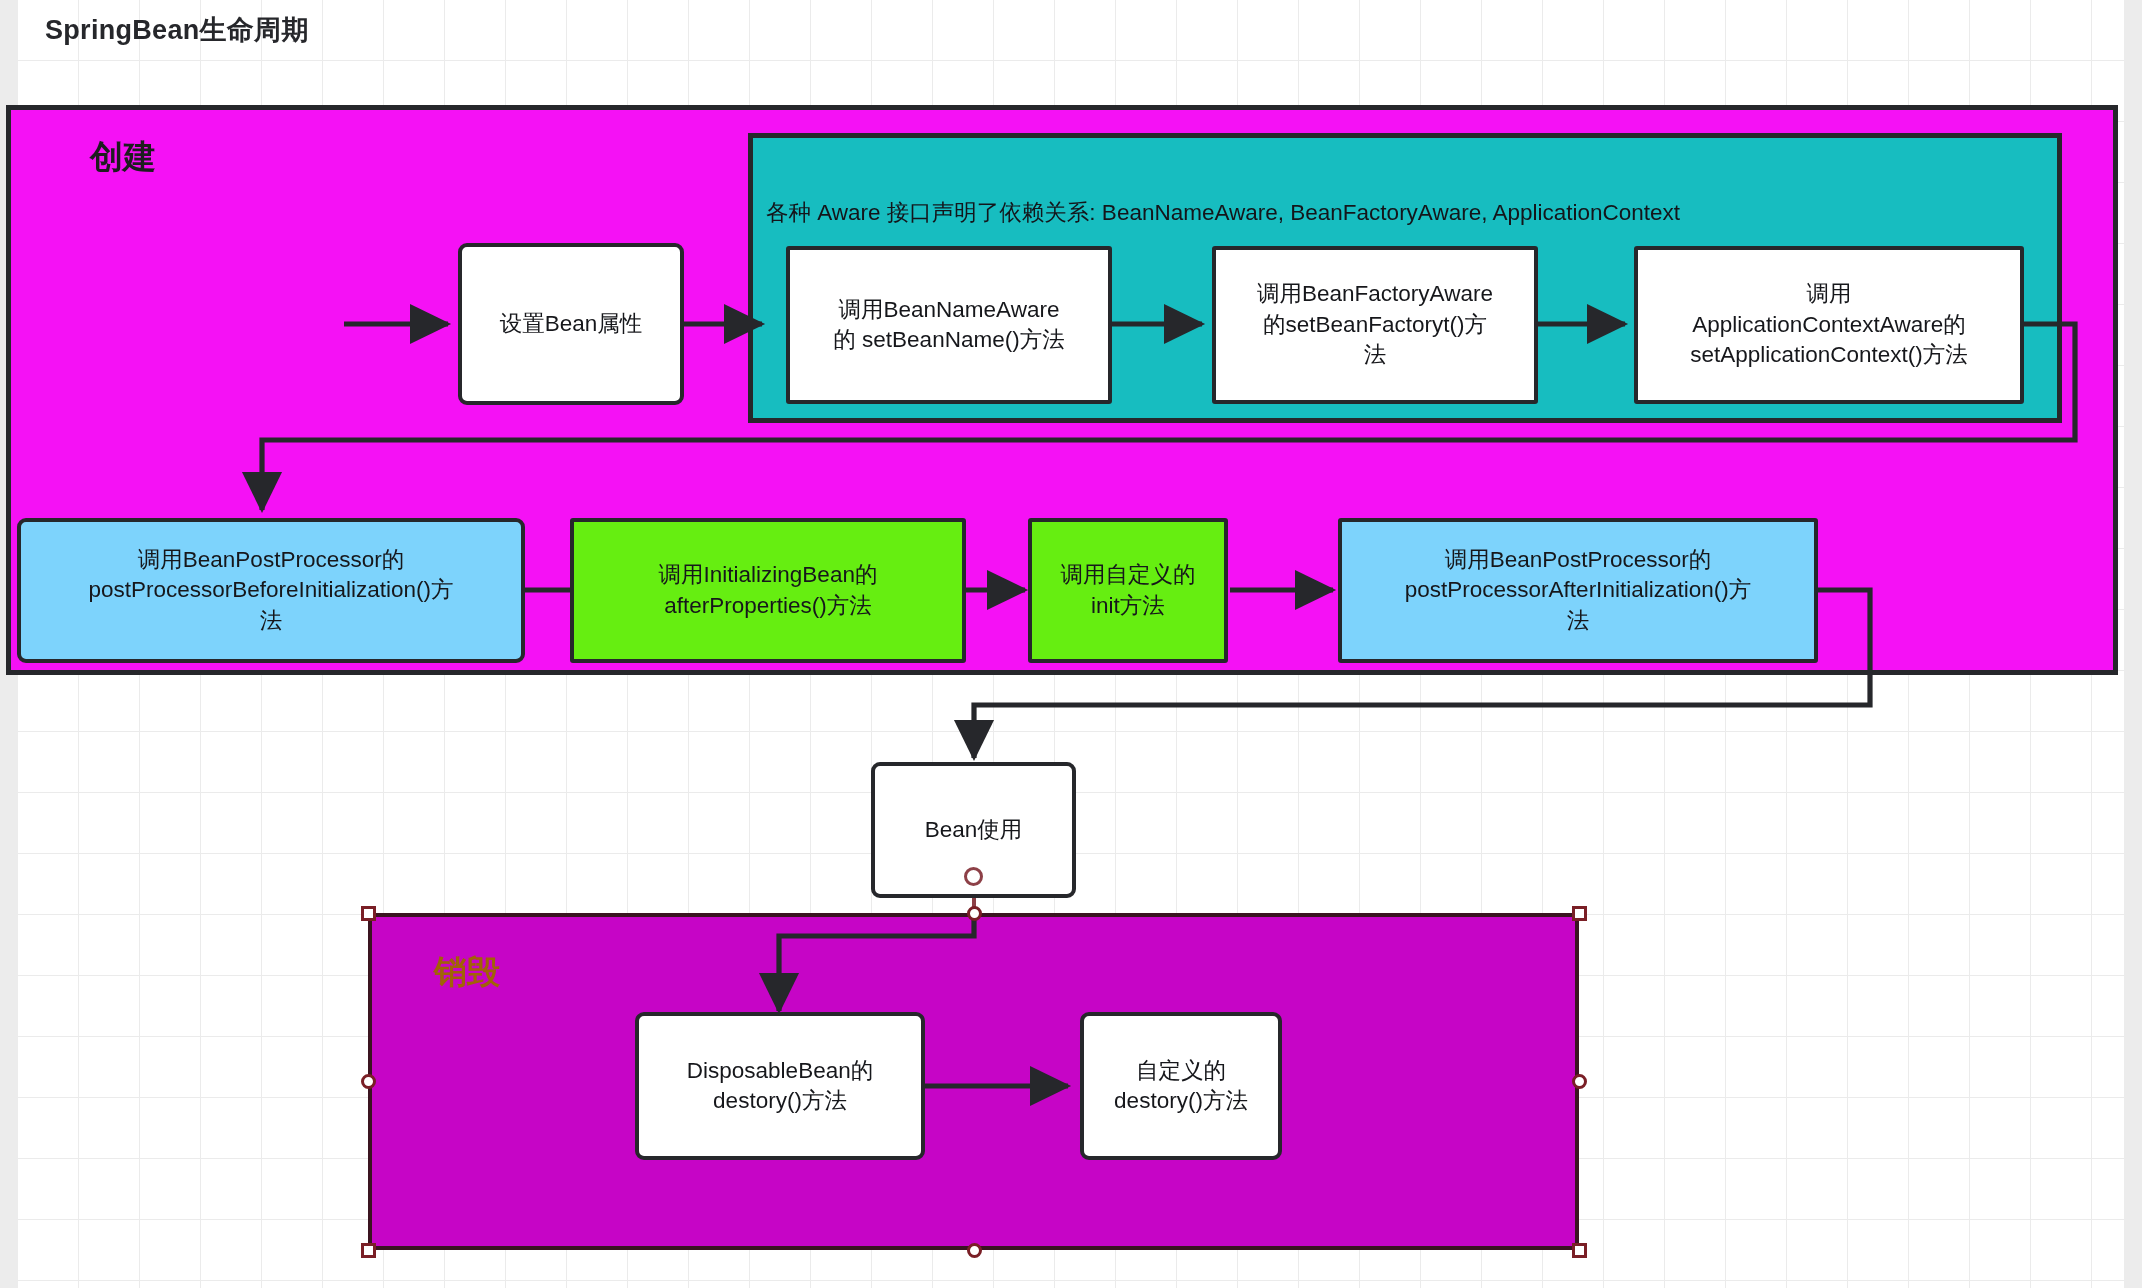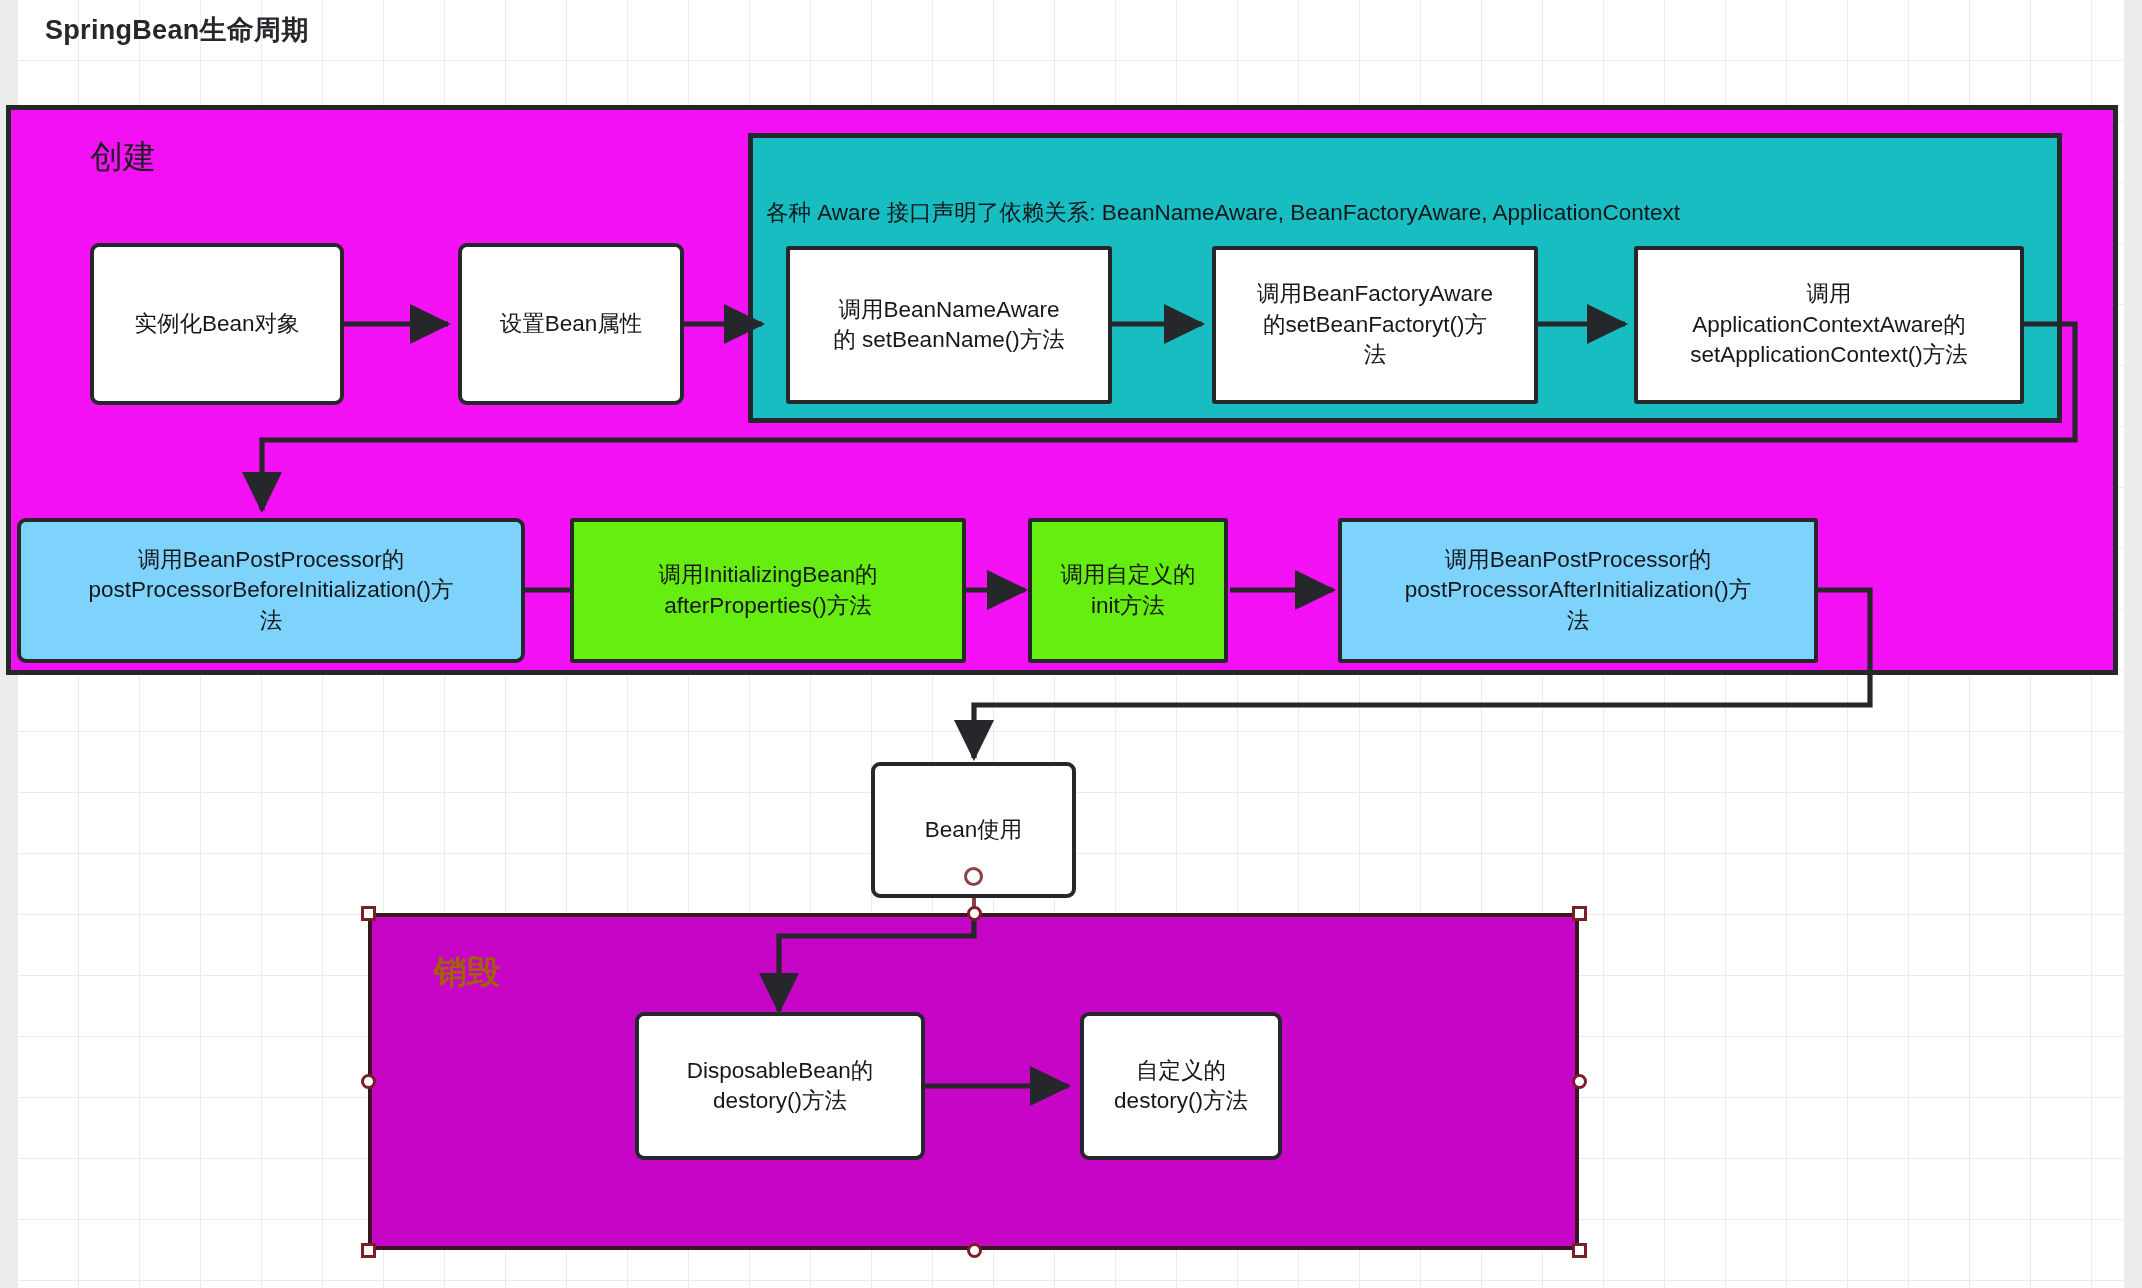--- a/index.html
+++ b/index.html
@@ -39,7 +39,7 @@
   }
   .create-label{
     position:absolute;left:90px;top:135px;
-    font-size:33px;font-weight:normal;color:#1d1d1f;
+    font-size:33px;font-weight:bold;color:#1d1d1f;
   }
   .aware-box{
     position:absolute;left:748px;top:133px;width:1314px;height:290px;

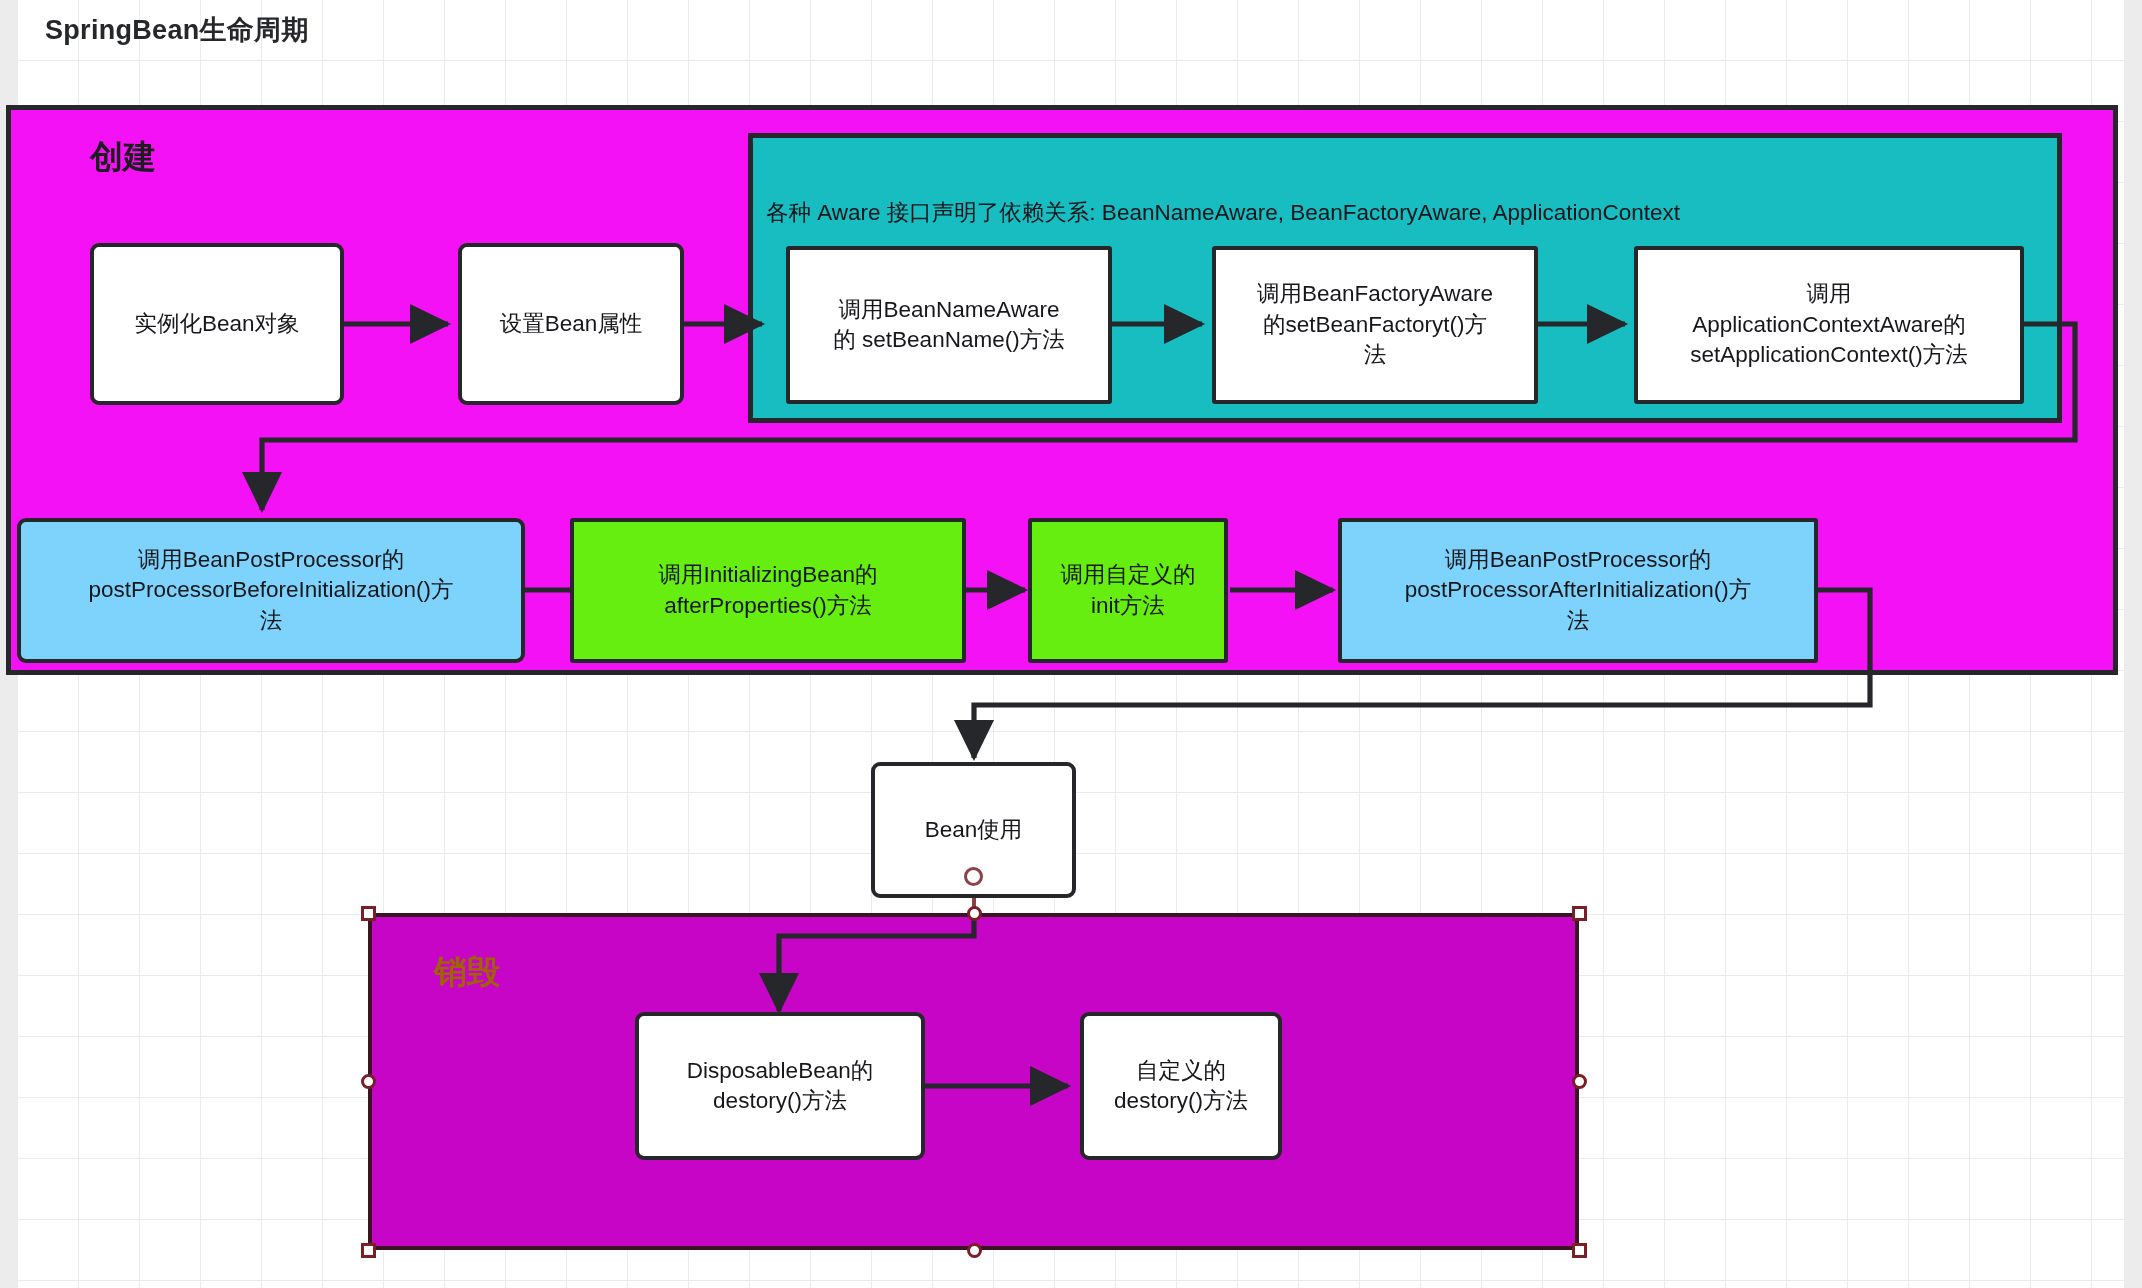--- a/index.html
+++ b/index.html
@@ -132,7 +132,6 @@
     <path d="M974,876 L974,920" stroke="#8d4047" stroke-width="4" fill="none"></path>
   </svg>
 
-  <div class="node" style="left:90px;top:243px;width:254px;height:162px;">实例化Bean对象</div>
   <div class="node" style="left:458px;top:243px;width:226px;height:162px;">设置Bean属性</div>
   <div class="node sq" style="left:786px;top:246px;width:326px;height:158px;">调用BeanNameAware
 的  setBeanName()方法</div>

